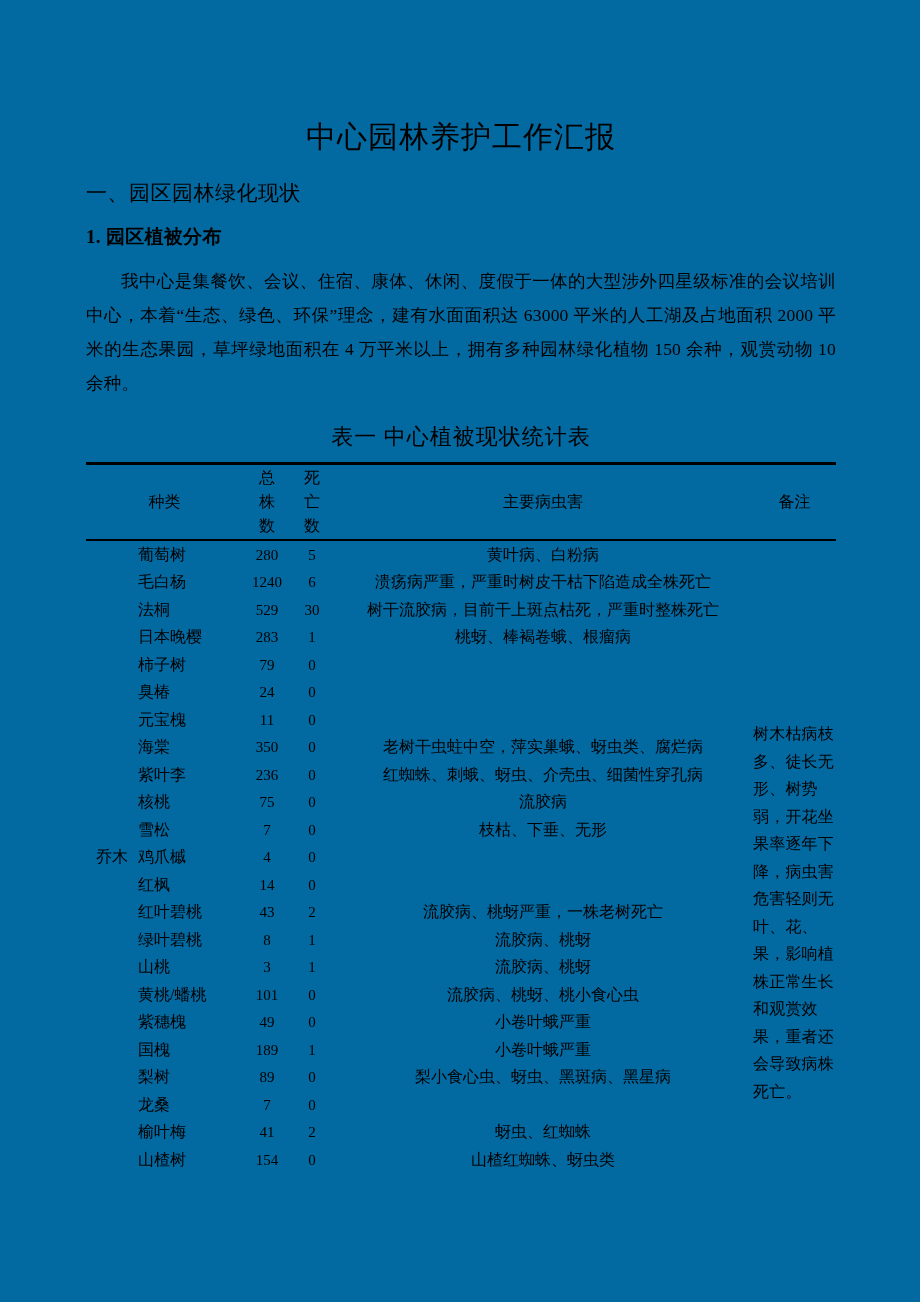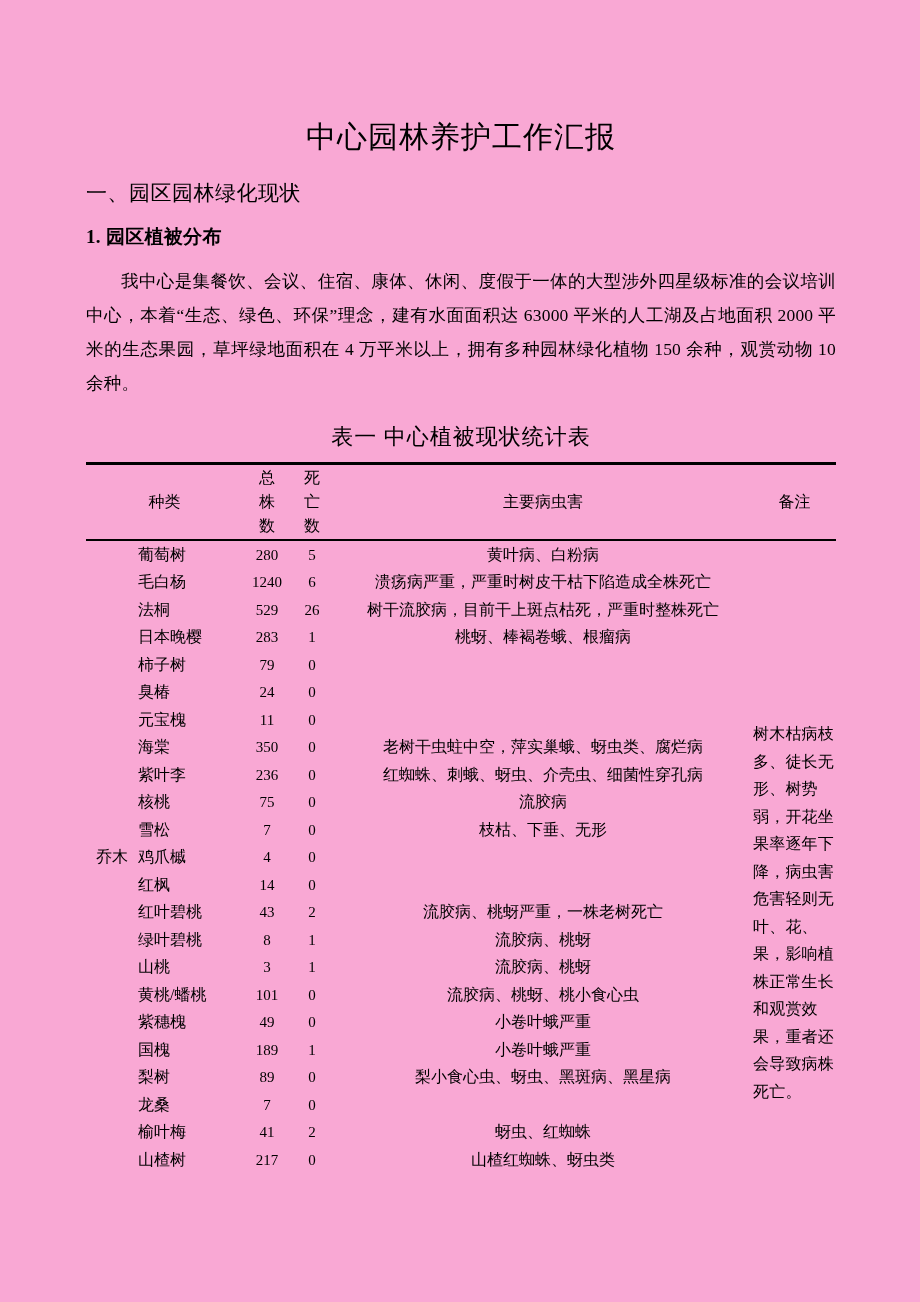--- a/index.html
+++ b/index.html
@@ -15,7 +15,7 @@
     position: relative;
     width: 920px;
     height: 1302px;
-    background: #f9a8d4;
+    background: #0369a1;
     overflow: hidden;
     box-sizing: border-box;
   }

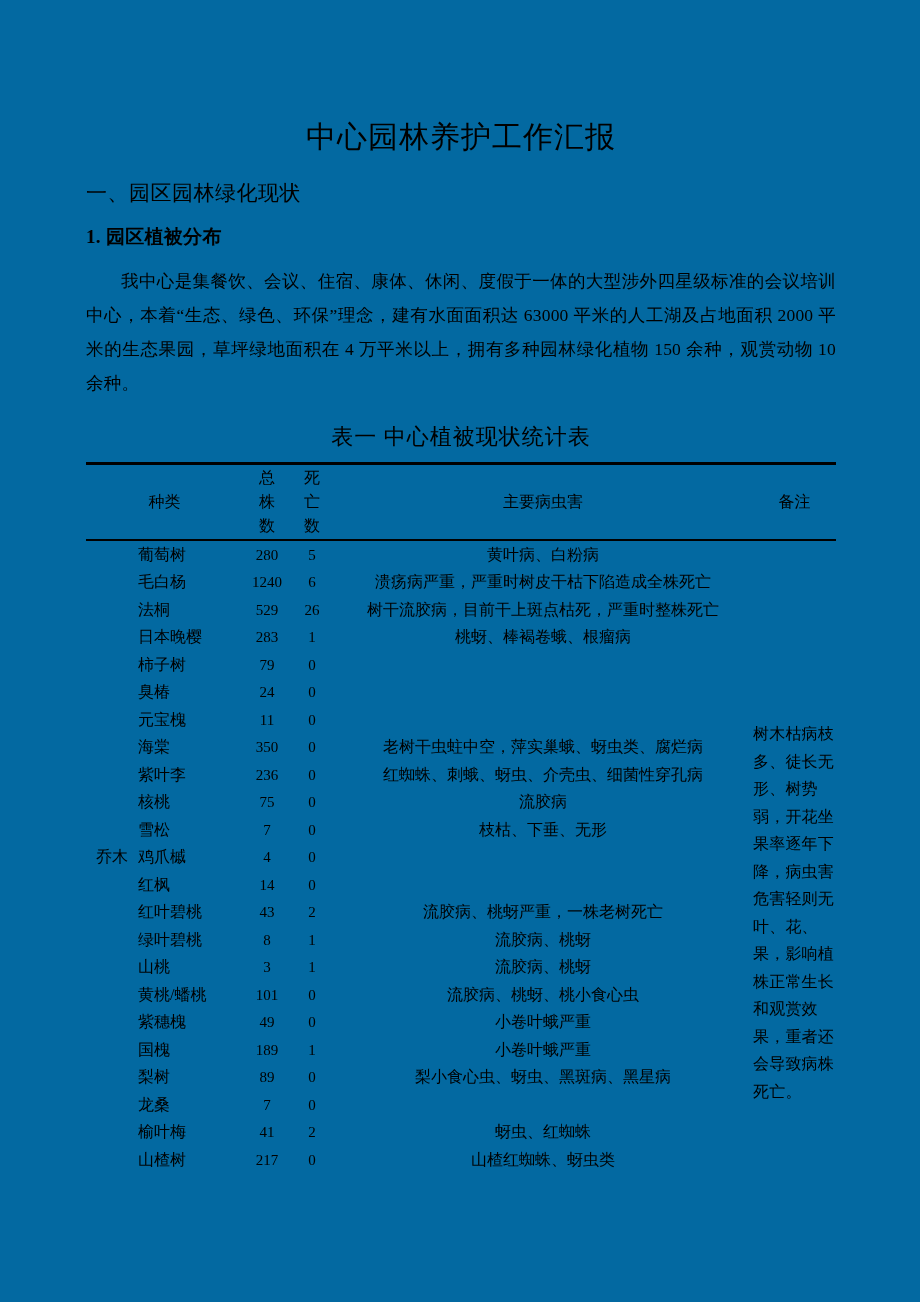--- a/index.html
+++ b/index.html
@@ -196,7 +196,7 @@
           <tr>
             <td class="name">法桐</td>
             <td class="num">529</td>
-            <td class="num">26</td>
+            <td class="num">30</td>
             <td class="pest">树干流胶病，目前干上斑点枯死，严重时整株死亡</td>
           </tr>
           <tr>

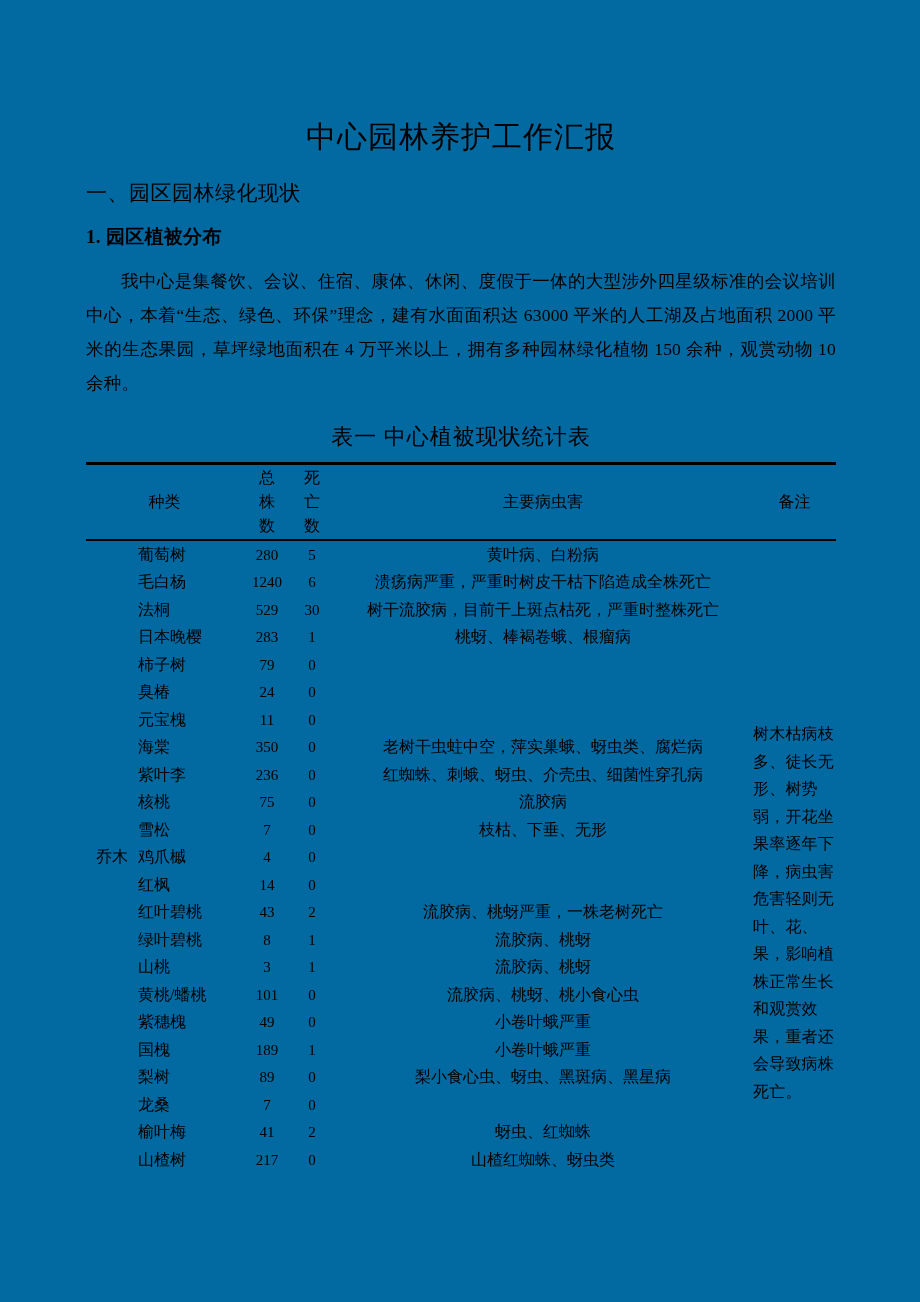--- a/index.html
+++ b/index.html
@@ -316,7 +316,7 @@
           </tr>
           <tr>
             <td class="name">山楂树</td>
-            <td class="num">217</td>
+            <td class="num">154</td>
             <td class="num">0</td>
             <td class="pest">山楂红蜘蛛、蚜虫类</td>
           </tr>

